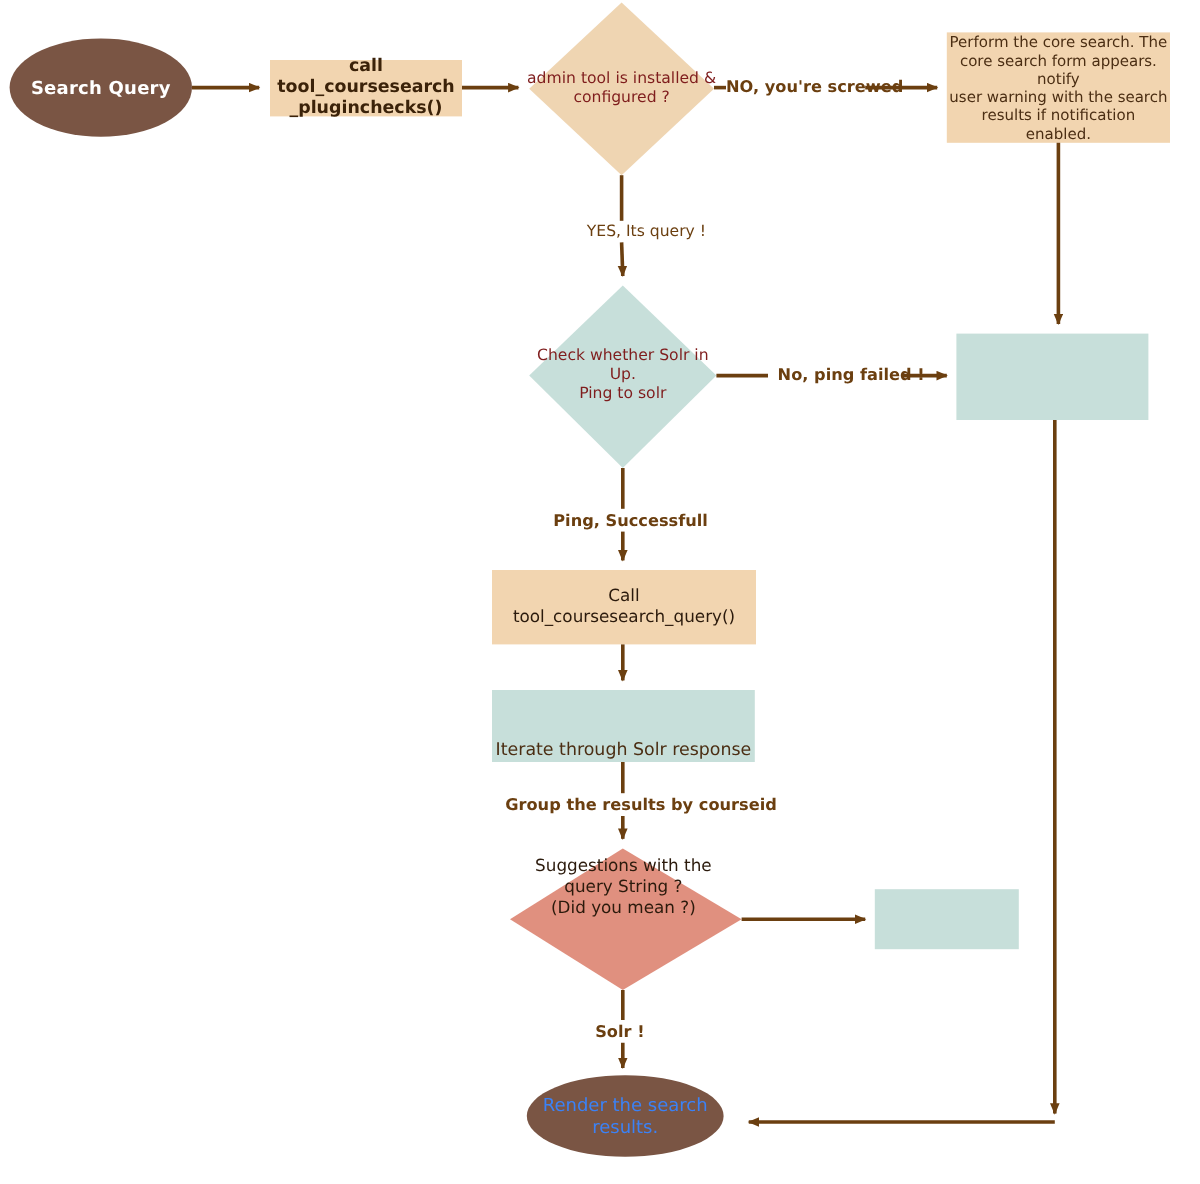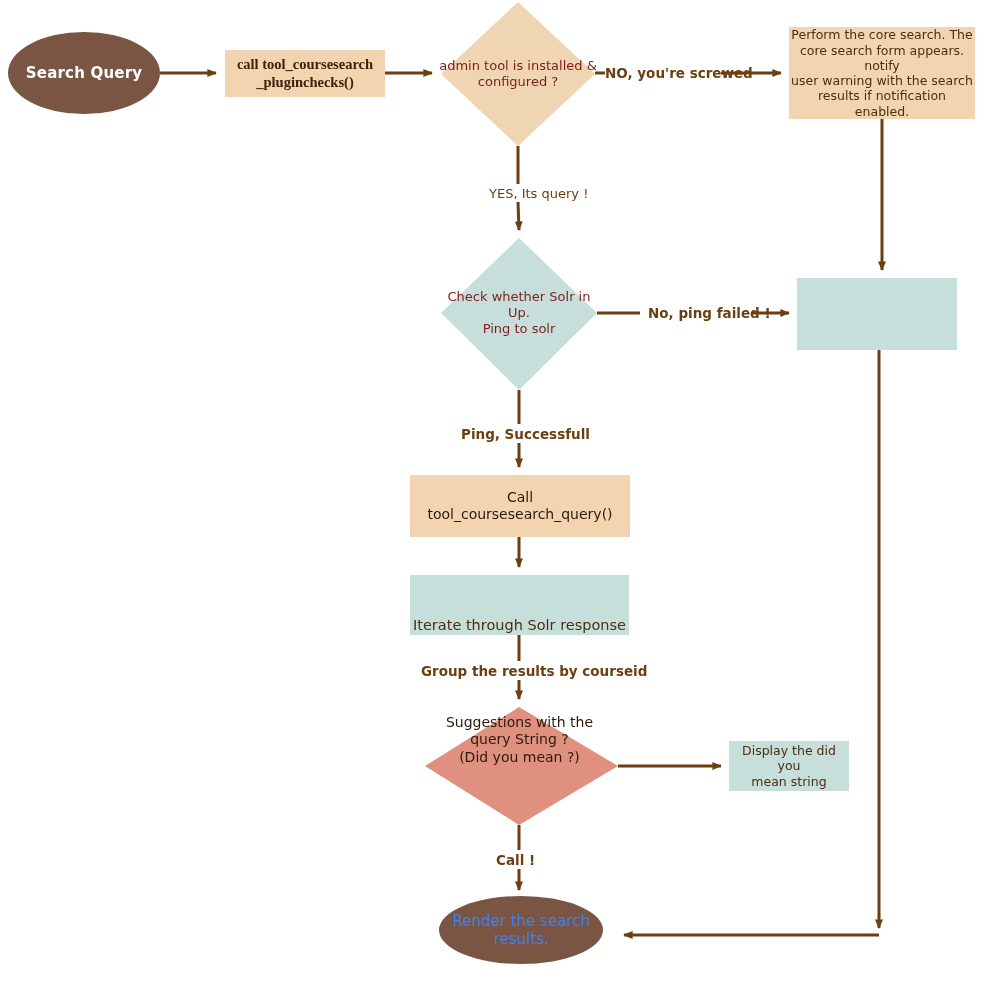--- a/index.html
+++ b/index.html
@@ -154,7 +154,7 @@
 
   <div class="node-label terminal-label" style="left:8px; top:33px; width:152px; height:80px;">Search Query</div>
 
-  <div class="node-label process-label-bold" style="left:225px; top:50px; width:160px; height:47px;font-family:Liberation Serif, serif;">call tool_coursesearch
+  <div class="node-label process-label-bold" style="left:225px; top:50px; width:160px; height:47px;">call tool_coursesearch
 _pluginchecks()</div>
 
   <div class="node-label decision-label" style="left:438px; top:50px; width:160px; height:48px;">admin tool is installed &amp;

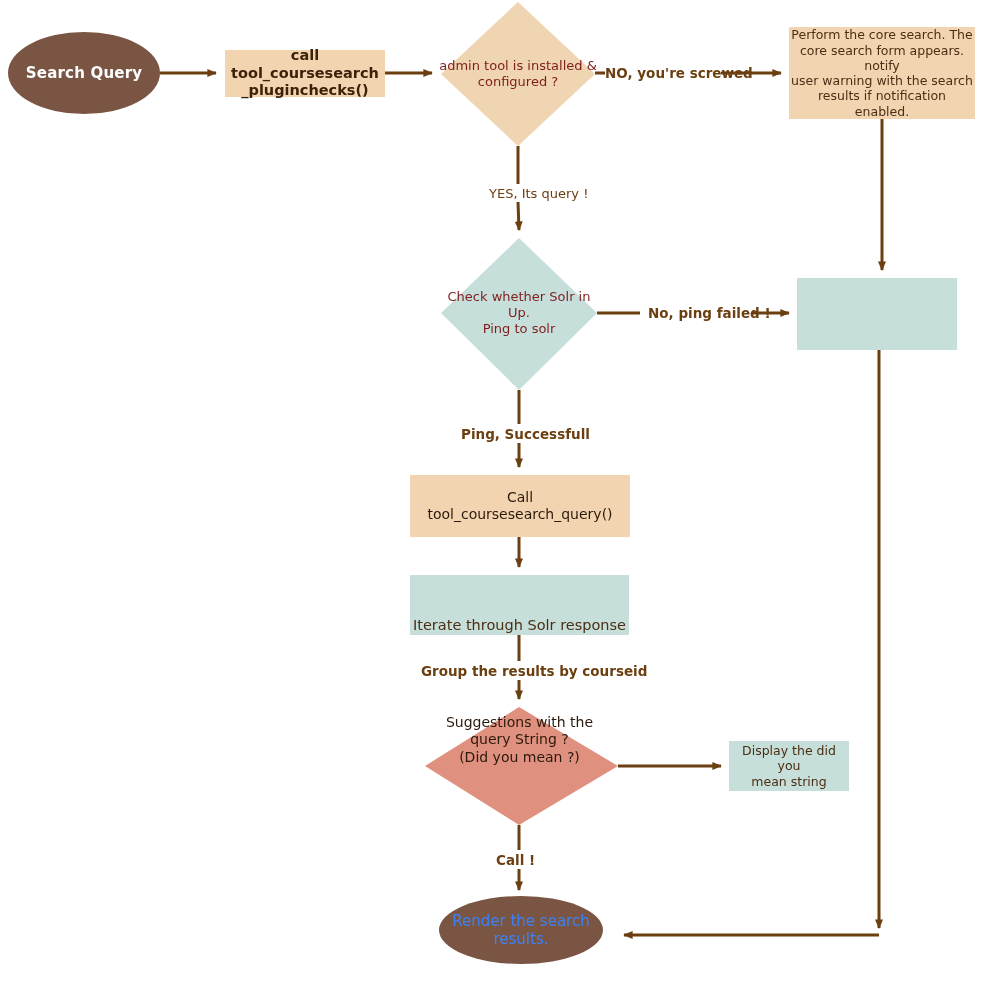--- a/index.html
+++ b/index.html
@@ -178,8 +178,6 @@
 query String ?
 (Did you mean ?)</div>
 
-  <div class="node-label small-label" style="left:729px; top:741px; width:120px; height:50px; font-size:12.5px;">Display the did you
-mean string</div>
 
   <div class="node-label terminal-label-dark" style="left:439px; top:896px; width:164px; height:68px;">Render the search results.</div>
 

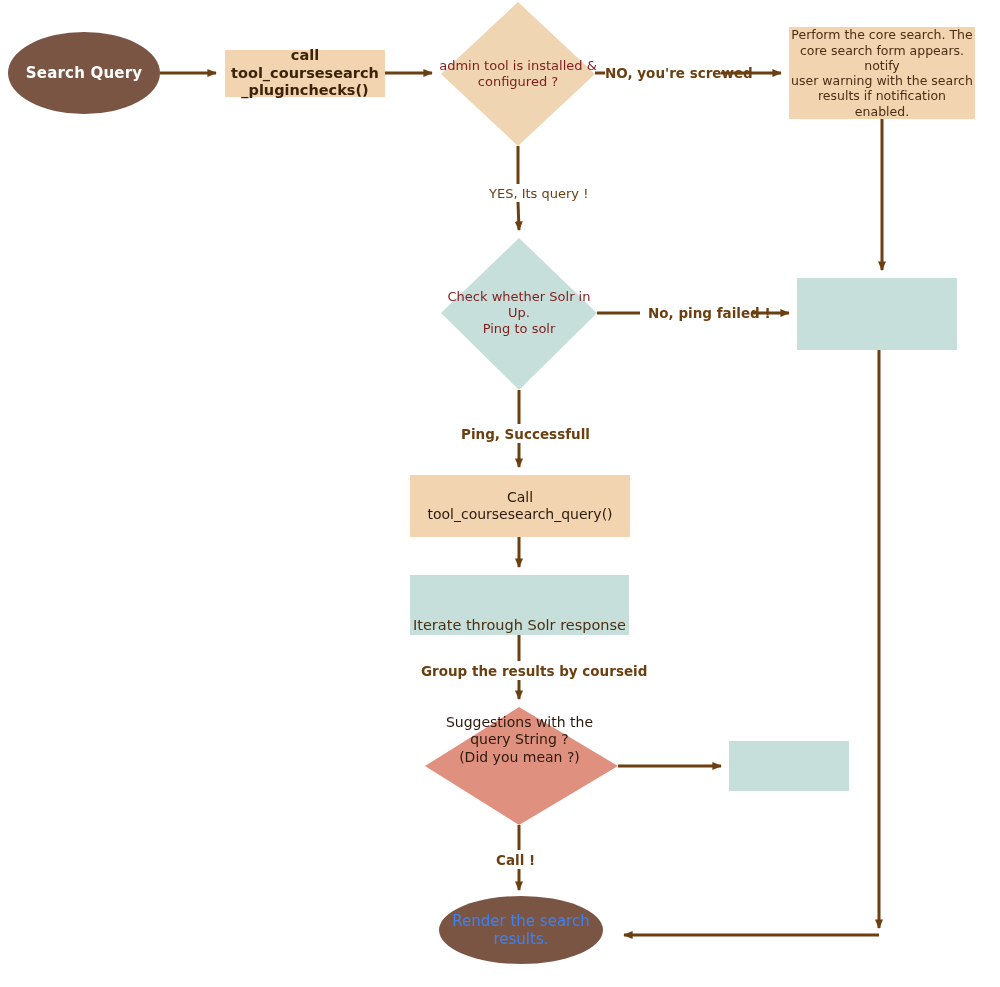--- a/index.html
+++ b/index.html
@@ -191,7 +191,7 @@
 
   <div class="edge-label edge-label-bold" style="left:421px; top:663px;">Group the results by courseid</div>
 
-  <div class="edge-label edge-label-bold" style="left:496px; top:852px;">Call !</div>
+  <div class="edge-label edge-label-bold" style="left:496px; top:852px;">Solr !</div>
 
 </div>
 

